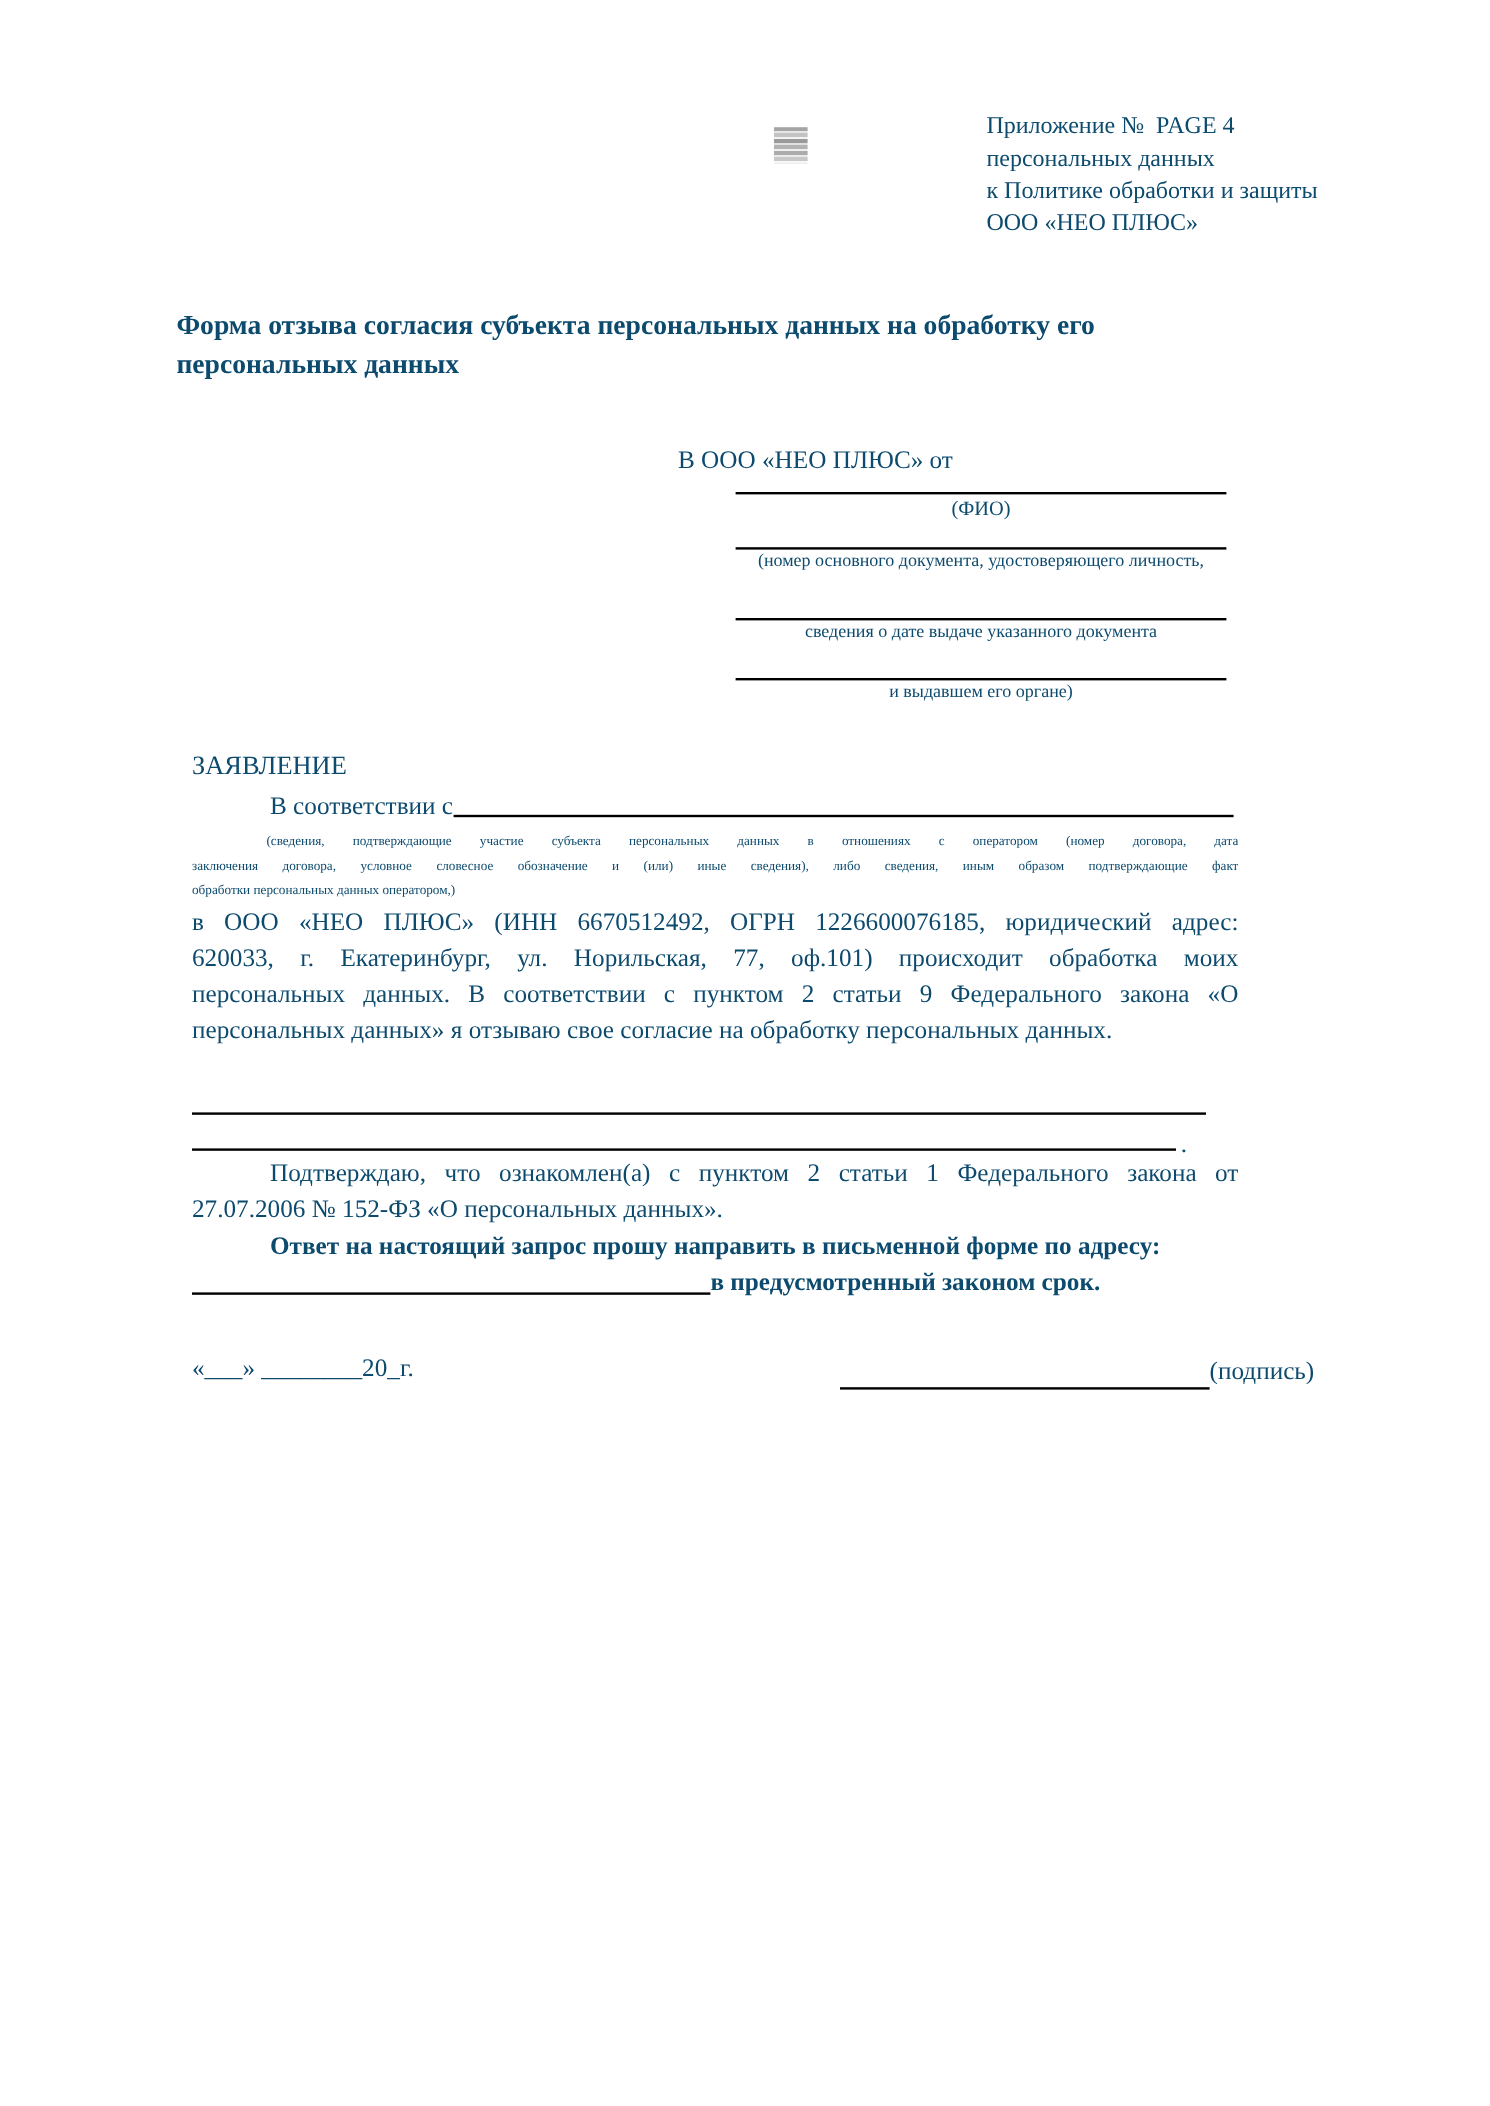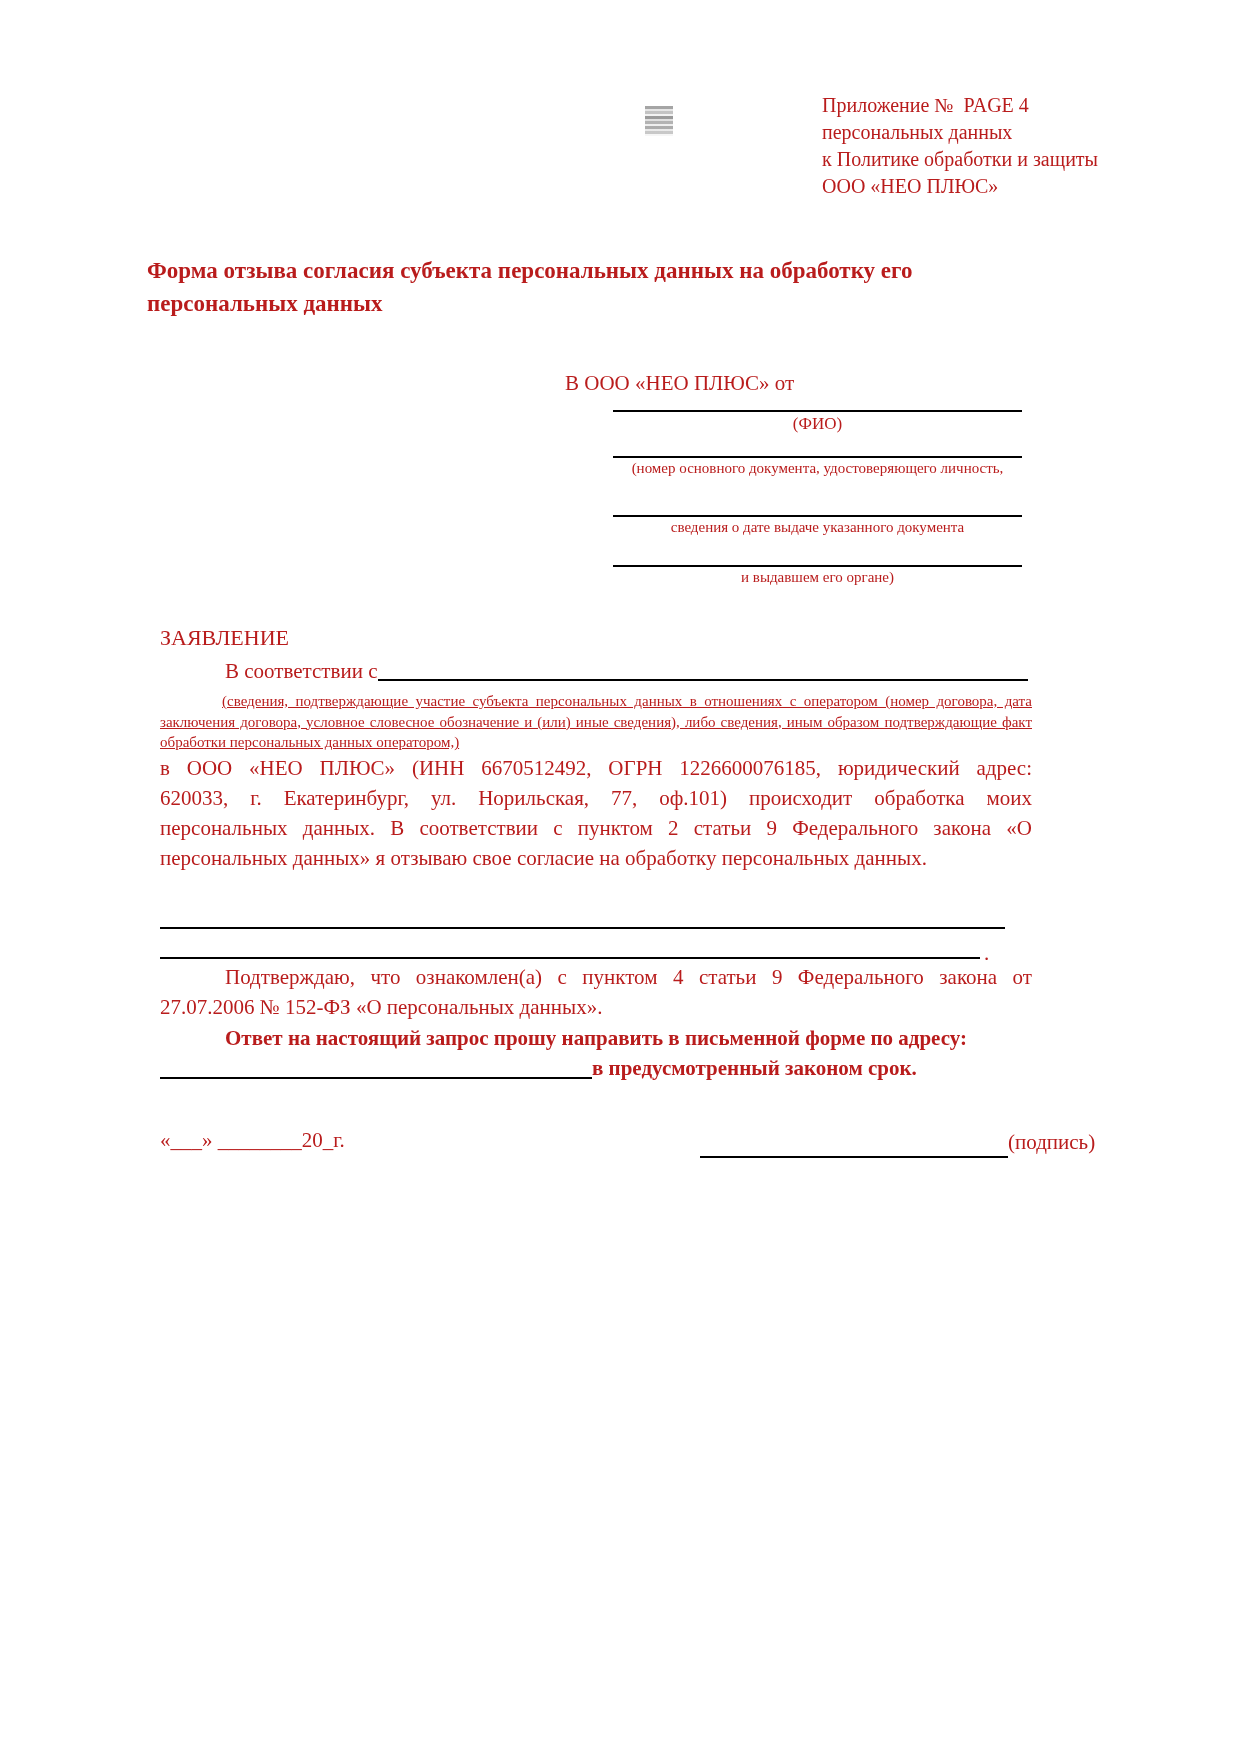--- a/index.html
+++ b/index.html
@@ -8,7 +8,7 @@
     width: 1242px;
     height: 1755px;
     background: #ffffff;
-    color: #b91c1c;
+    color: #0c4a6e;
     font-family: "Liberation Serif", "DejaVu Serif", serif;
     overflow: hidden;
   }

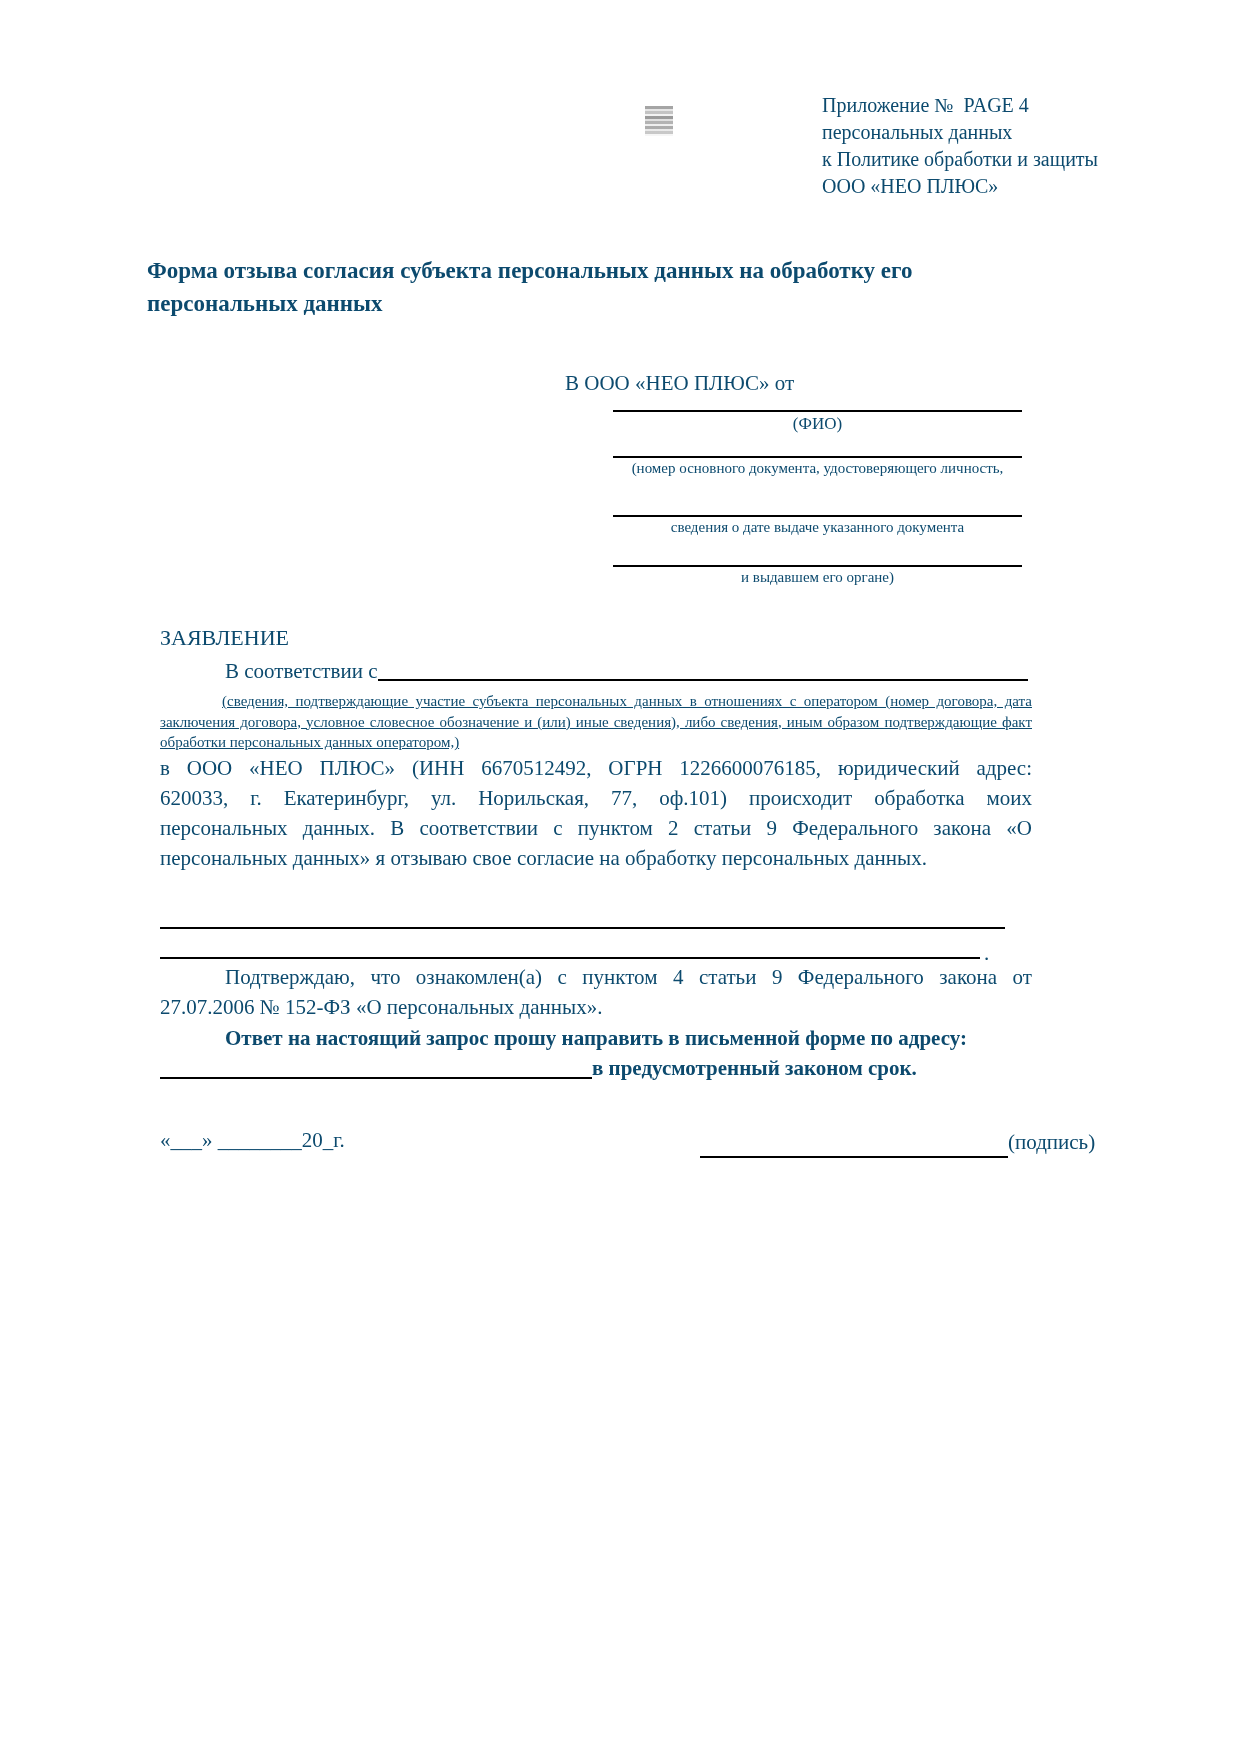--- a/index.html
+++ b/index.html
@@ -53,7 +53,7 @@
 
   .small-cap {
     position: absolute; left: 160px; top: 691px; width: 872px;
-    font-size: 15px; line-height: 20.5px; text-decoration: underline;
+    font-size: 11px; line-height: 20.5px;
   }
   .small-cap .jl { text-align: justify; text-align-last: justify; }
   .small-cap .ll { text-align: left; }

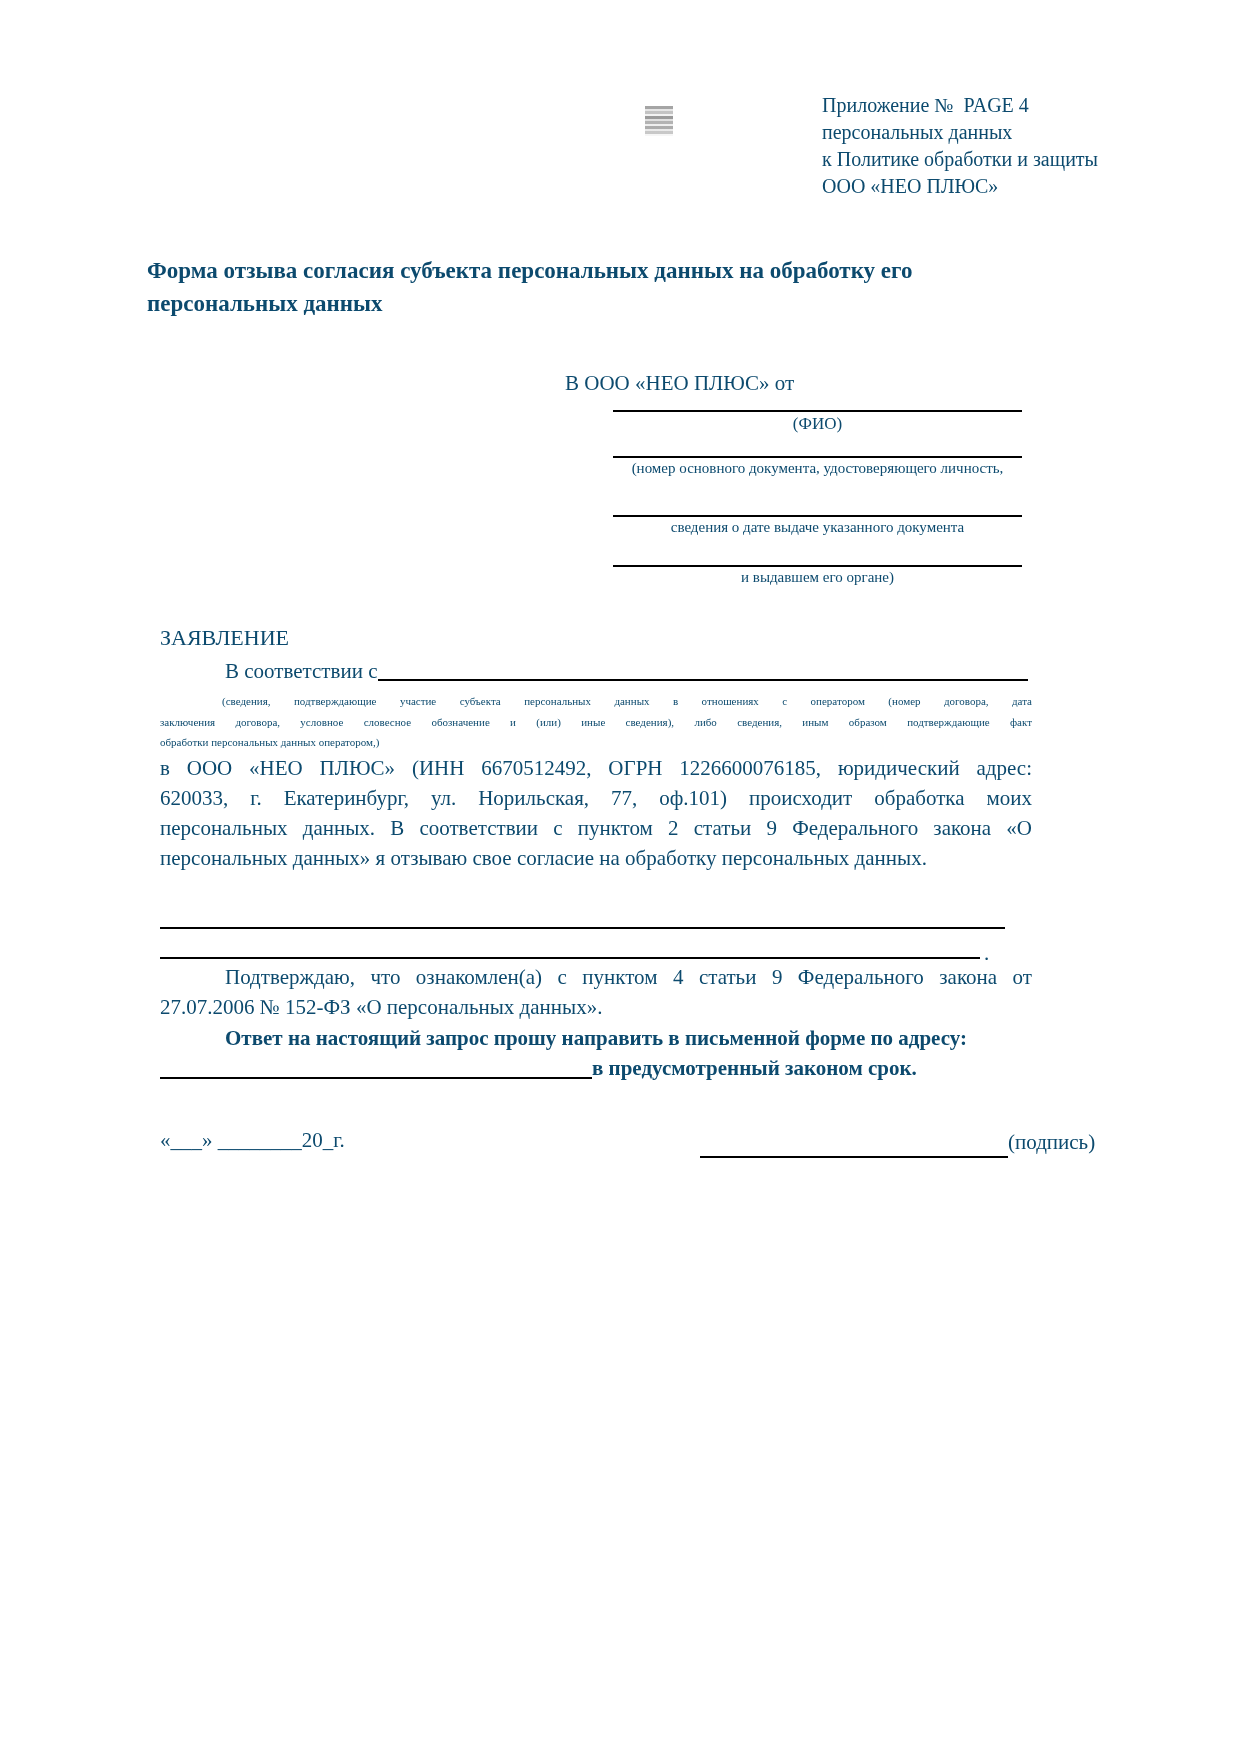--- a/index.html
+++ b/index.html
@@ -151,7 +151,7 @@
   <div class="blank-b-period">.</div>
 
   <div class="ack">
-    <div class="jl">Подтверждаю, что ознакомлен(а) с пунктом 4 статьи 9 Федерального закона от</div>
+    <div class="jl">Подтверждаю, что ознакомлен(а) с пунктом 2 статьи 1 Федерального закона от</div>
     <div class="ll">27.07.2006 № 152-ФЗ «О персональных данных».</div>
   </div>
 

